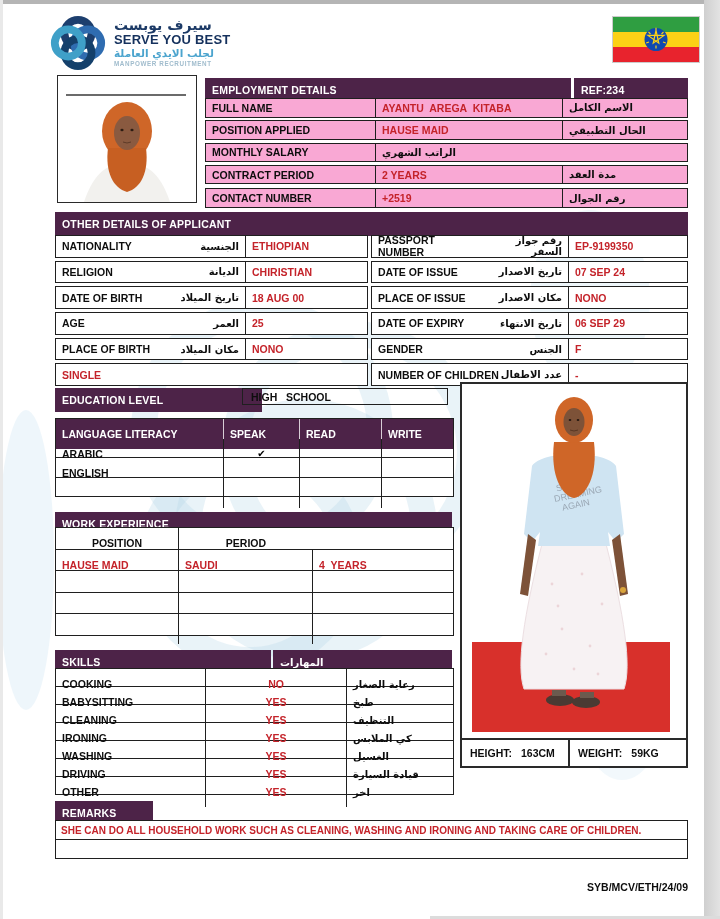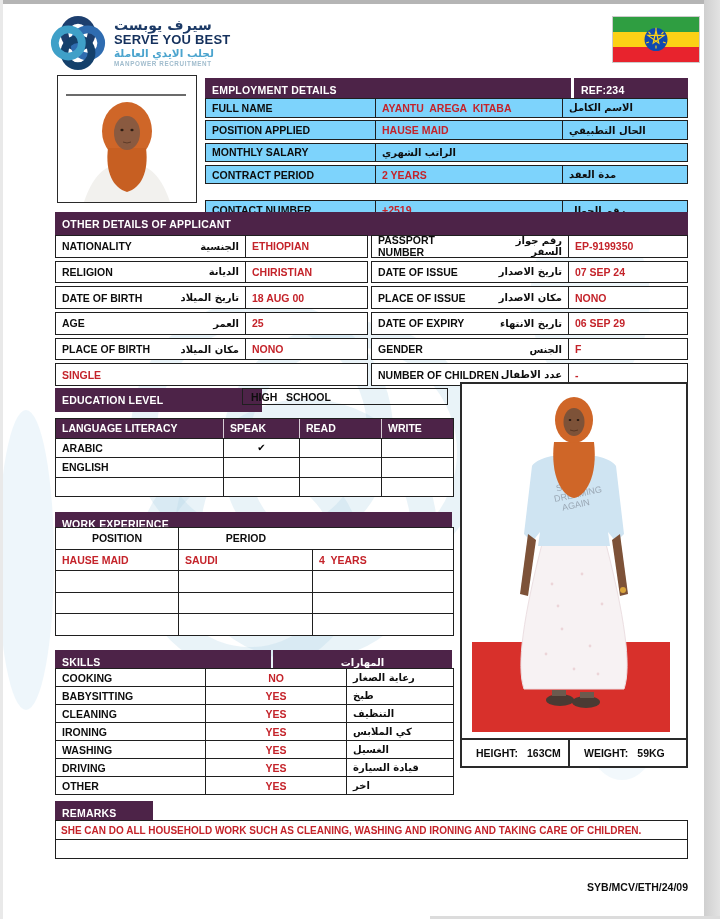--- a/index.html
+++ b/index.html
@@ -19,7 +19,7 @@
   .ar{font-family:"DejaVu Sans",sans-serif;font-weight:700;font-size:10px;direction:rtl;color:#0d0d0d}
   
   .erow{display:grid;grid-template-columns:170px 187px 1fr;border:1.6px solid #1f1f1f;
-        height:17.5px;margin-bottom:2.8px;background:#7dd3fc;box-sizing:content-box}
+        height:17.5px;margin-bottom:2.8px;background:#f9a8d4;box-sizing:content-box}
   .erow>div{display:flex;align-items:center;padding:0 6px;border-right:1.6px solid #1f1f1f;overflow:hidden}
   .erow>div:last-child{border-right:none;justify-content:flex-end}
   

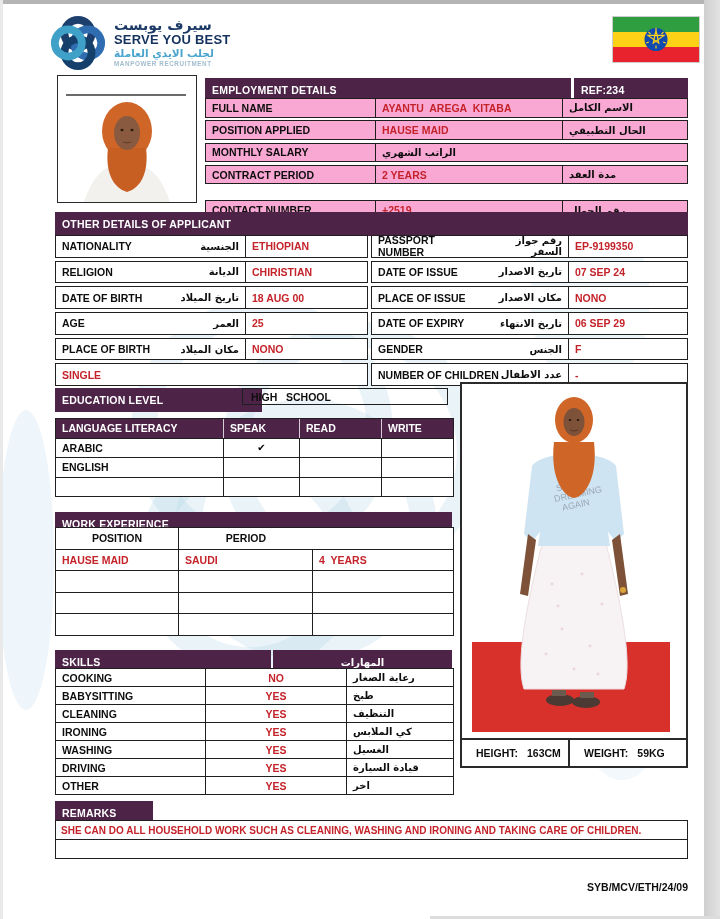--- a/index.html
+++ b/index.html
@@ -146,7 +146,7 @@
     <div class="red">2 YEARS</div>
     <div class="ar">مدة العقد</div>
   </div>
-  <div class="erow" style="margin-top:16px">
+  <div class="erow" style="margin-top:4px">
     <div class="lbl">CONTACT NUMBER</div>
     <div class="red">+2519</div>
     <div class="ar">رقم الجوال</div>

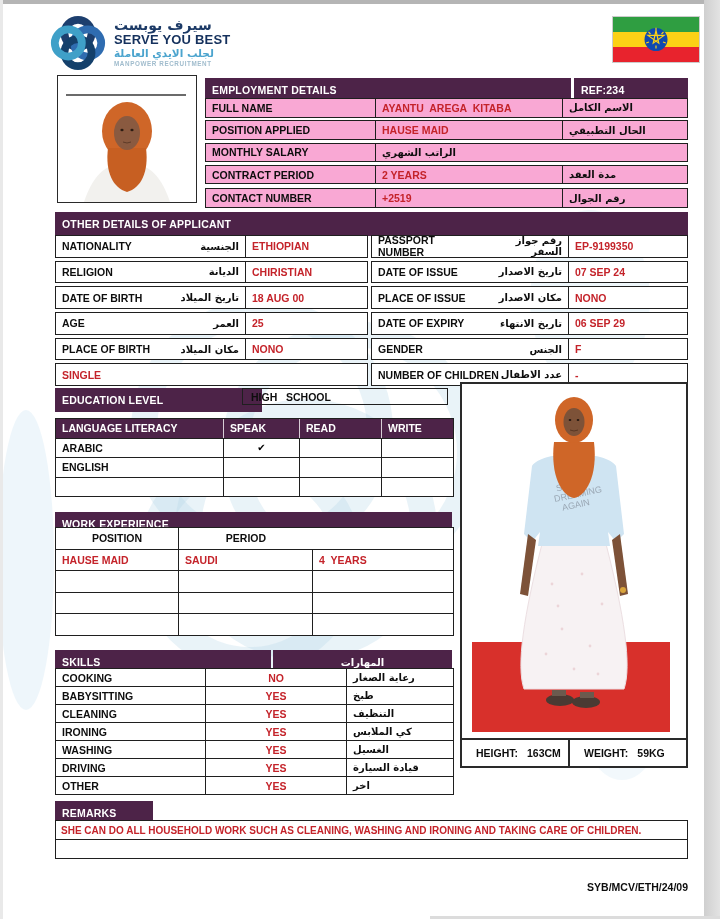--- a/index.html
+++ b/index.html
@@ -32,7 +32,7 @@
   .tbl{border:1.6px solid #1f1f1f;background:#fff}
   .trow{display:grid}
   .trow+.trow{border-top:1.6px solid #1f1f1f}
-  .trow>div{display:flex;align-items:center;padding:3px 6px;border-right:1.6px solid #1f1f1f;overflow:hidden}
+  .trow>div{display:flex;align-items:center;padding:15px 6px;border-right:1.6px solid #1f1f1f;overflow:hidden}
   .trow>div:last-child{border-right:none}
   .phead>div{background:#4d2348;color:#fff;font-weight:700;font-size:10.5px;border-right:1.4px solid #d8cdd6}
   .center{justify-content:center}

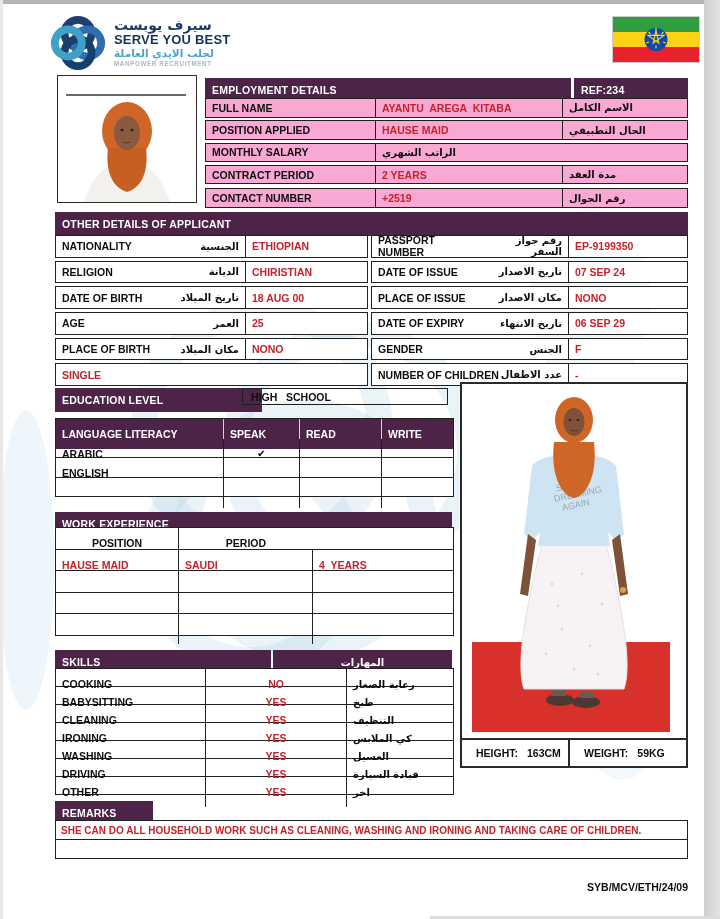--- a/index.html
+++ b/index.html
@@ -311,7 +311,7 @@
 <div class="abs bar" style="left:55px;top:650px;width:216px;height:16px">
   <span>SKILLS</span>
 </div>
-<div class="abs bar" style="left:273px;top:650px;width:179px;height:16px;justify-content:center">
+<div class="abs bar" style="left:273px;top:650px;width:179px;height:16px;justify-content:flex-start">
   <span class="ar" style="color:#fff">المهارات</span>
 </div>
 <div class="abs tbl" style="left:55px;top:668px;width:397px">

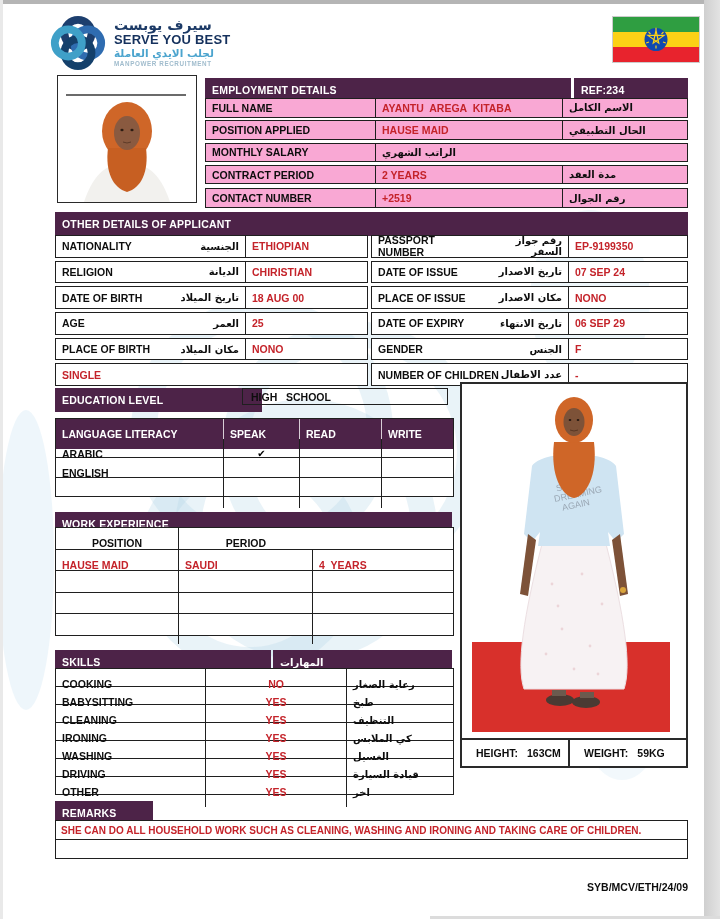--- a/index.html
+++ b/index.html
@@ -44,7 +44,7 @@
   
   .photo-box{border:2px solid #2a2a2a;box-sizing:border-box;background:#fff}
   .hw-row{position:absolute;left:0;right:0;bottom:0;height:26px;border-top:2px solid #2a2a2a;display:grid;grid-template-columns:106px 1fr}
-  .hw-cell{display:flex;align-items:center;gap:9px;padding:0 14px;font-weight:700;font-size:10.5px;color:#0d0d0d}
+  .hw-cell{display:flex;align-items:center;gap:9px;padding:0 8px;font-weight:700;font-size:10.5px;color:#0d0d0d}
   .hw-cell+.hw-cell{border-left:2px solid #2a2a2a}
   
   .remarks-box{border:1.6px solid #1f1f1f;background:#fff}

